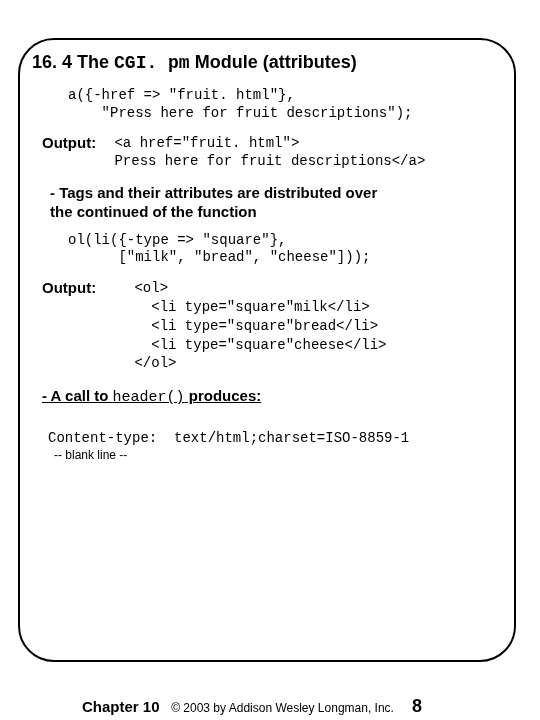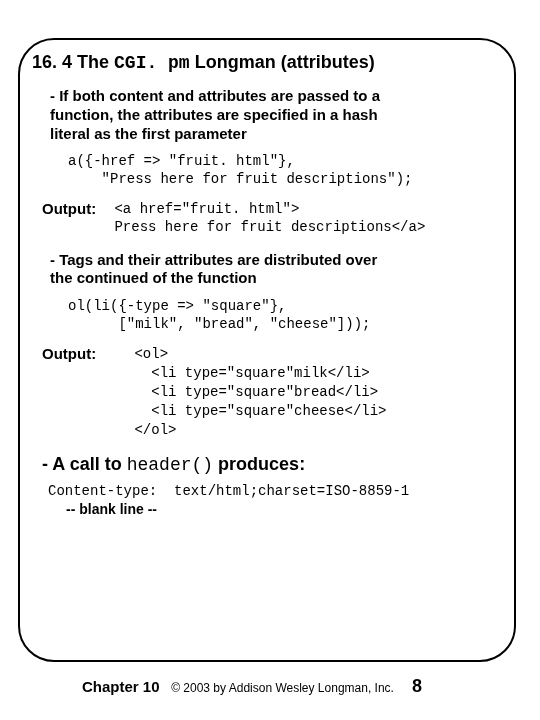--- a/index.html
+++ b/index.html
@@ -107,7 +107,7 @@
 <div class="frame">
 
   <div class="title">
-    <span>16. 4 The </span><span class="mono">CGI. pm</span><span> Longman </span><span>(attributes)</span>
+    <span>16. 4 The </span><span class="mono">CGI. pm</span><span> Module </span><span>(attributes)</span>
   </div>
 
   <div class="bullet1" style="white-space:pre-line;">- If both content and attributes are passed to a

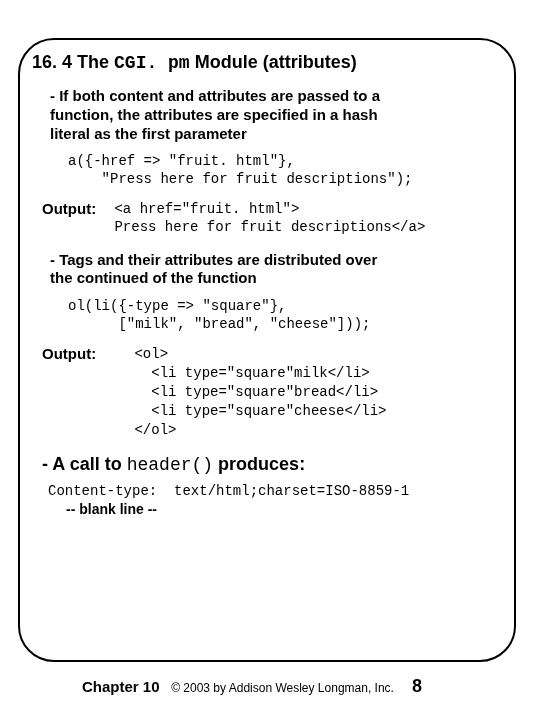--- a/index.html
+++ b/index.html
@@ -110,9 +110,6 @@
     <span>16. 4 The </span><span class="mono">CGI. pm</span><span> Module </span><span>(attributes)</span>
   </div>
 
-  <div class="bullet1" style="white-space:pre-line;">- If both content and attributes are passed to a
-  function, the attributes are specified in a hash
-  literal as the first parameter</div>
 
   <div class="code-block">a({-href =&gt; "fruit. html"},
     "Press here for fruit descriptions");</div>

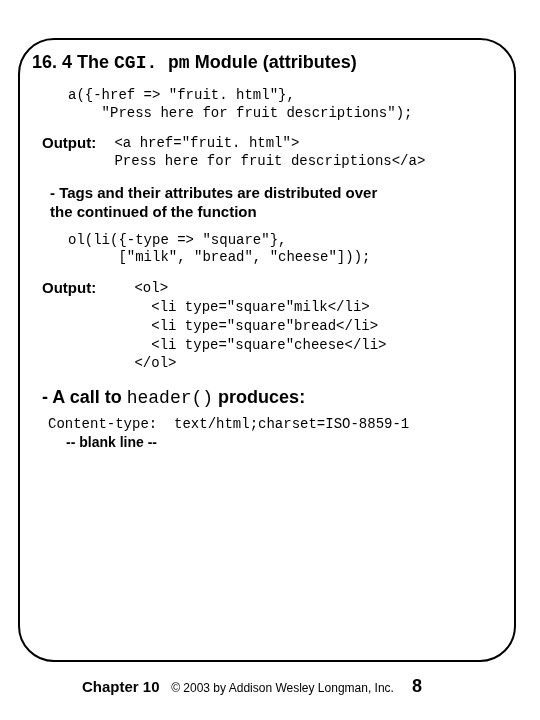--- a/index.html
+++ b/index.html
@@ -75,9 +75,10 @@
     line-height: 1.35;
   }
   .sub-bullet {
-    font-size: 18px;
+    font-size: 15px;
     font-weight: bold;
-    margin: 4px 0 8px 12px;
+    margin: 4px 0 24px 12px;
+    text-decoration: underline;
   }
   .ct-line {
     font-family: "Courier New", Courier, monospace;

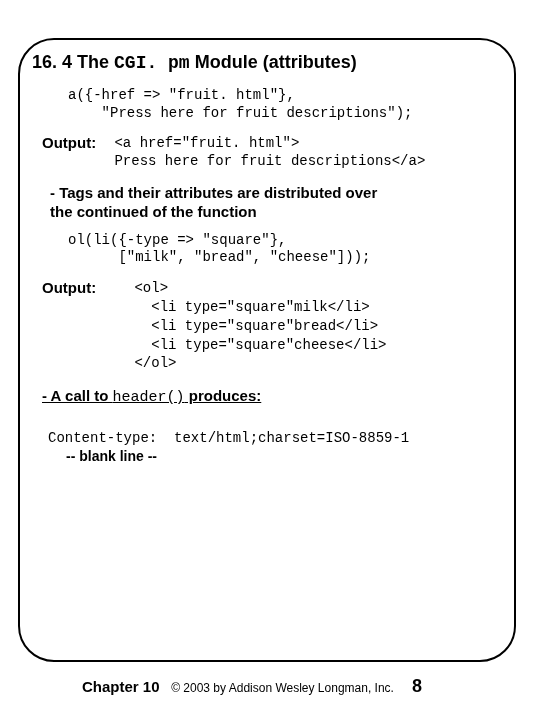--- a/index.html
+++ b/index.html
@@ -87,9 +87,9 @@
     white-space: pre;
   }
   .blank-line {
-    font-size: 14px;
-    font-weight: bold;
-    margin: 2px 0 0 36px;
+    font-size: 12px;
+    font-weight: normal;
+    margin: 2px 0 0 24px;
   }
   .footer {
     position: absolute;

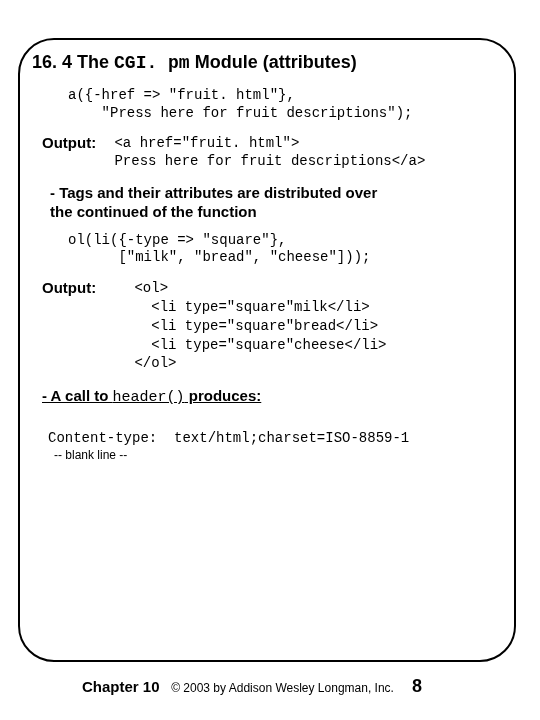--- a/index.html
+++ b/index.html
@@ -94,7 +94,7 @@
   .footer {
     position: absolute;
     left: 82px;
-    top: 678px;
+    top: 698px;
     width: 440px;
     font-size: 13px;
   }

